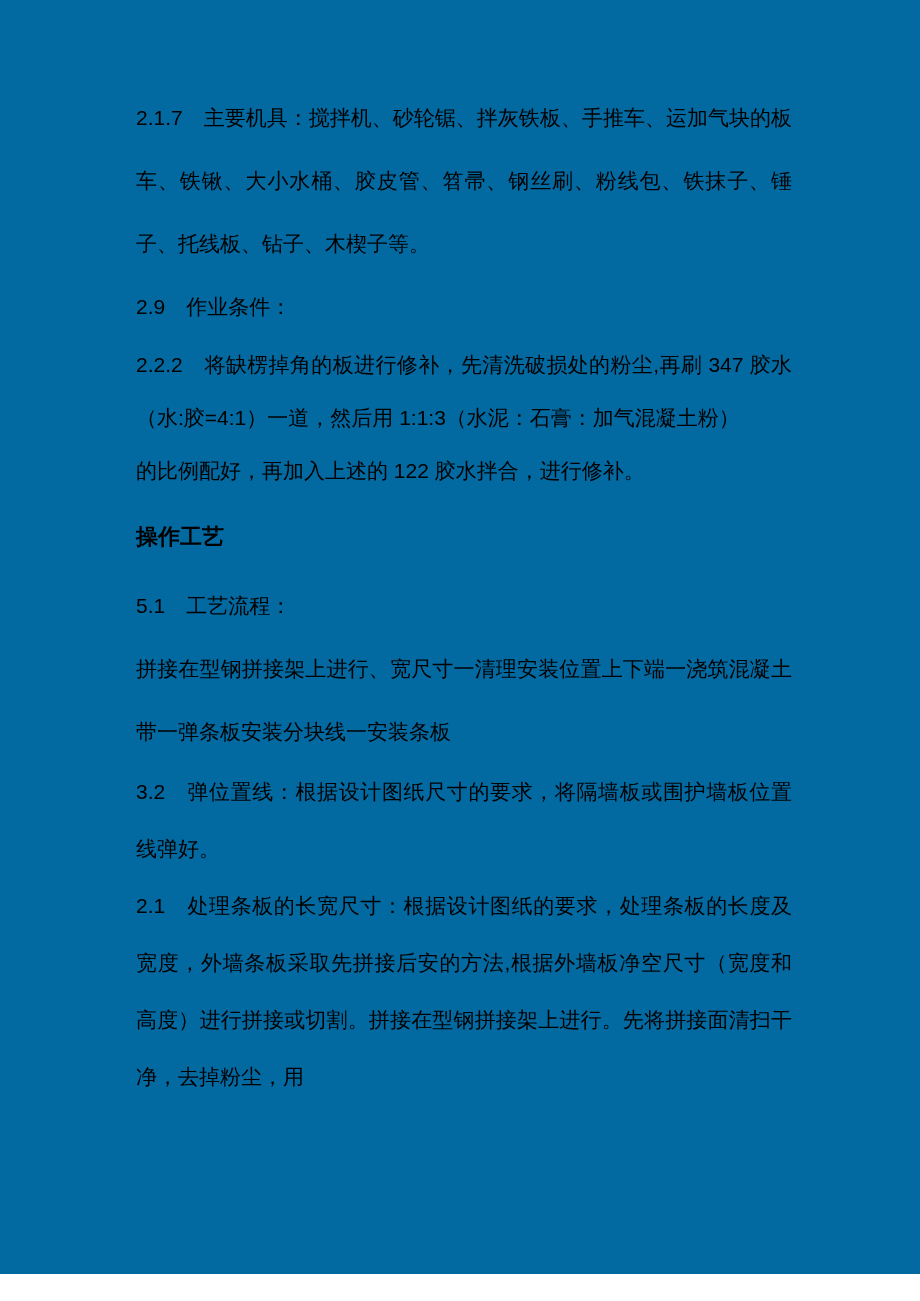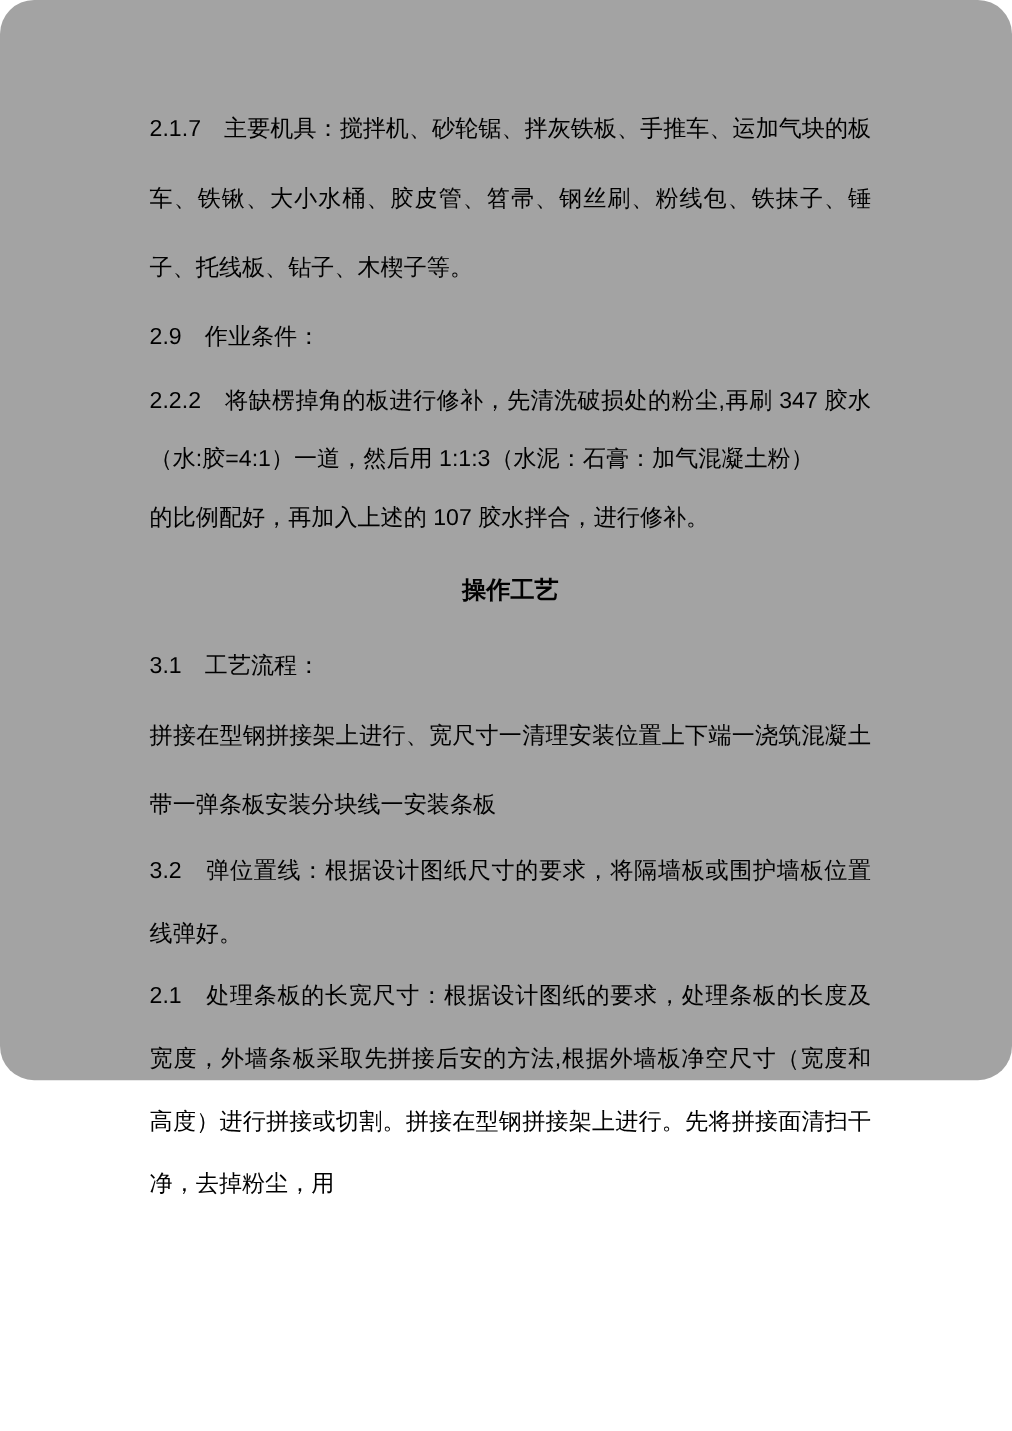--- a/index.html
+++ b/index.html
@@ -15,10 +15,9 @@
   }
   .page {
     width: 920px;
-    height: 982px;
+    height: 1274px;
     padding: 86px 128px 0 136px;
-    background: #a3a3a3;
-    border-radius: 31px;
+    background: #0369a1;
   }
   .para {
     font-size: 21px;

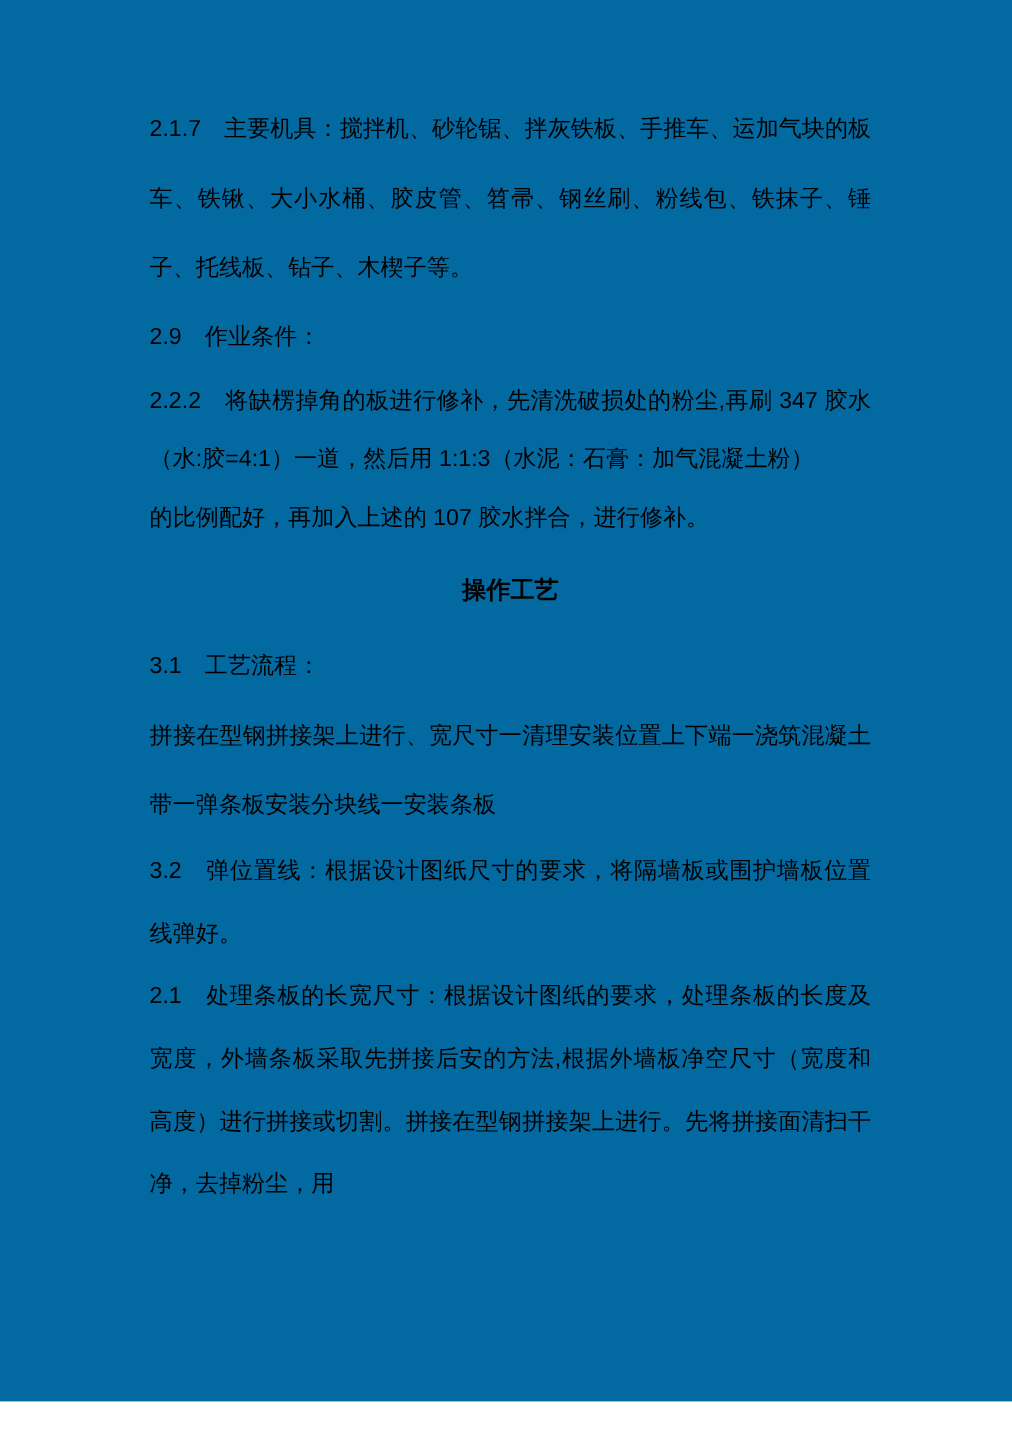--- a/index.html
+++ b/index.html
@@ -49,7 +49,7 @@
 
   <p class="para tight">
     <span>2.2.2　将缺楞掉角的板进行修补，先清洗破损处的粉尘,再刷 347 胶水（水:胶=4:1）一道，然后用 1:1:3（水泥：石膏：加气混凝土粉）</span><br>
-    <span>的比例配好，再加入上述的 107 胶水拌合，进行修补。</span>
+    <span>的比例配好，再加入上述的 122 胶水拌合，进行修补。</span>
   </p>
 
   <h2 class="heading">操作工艺</h2>

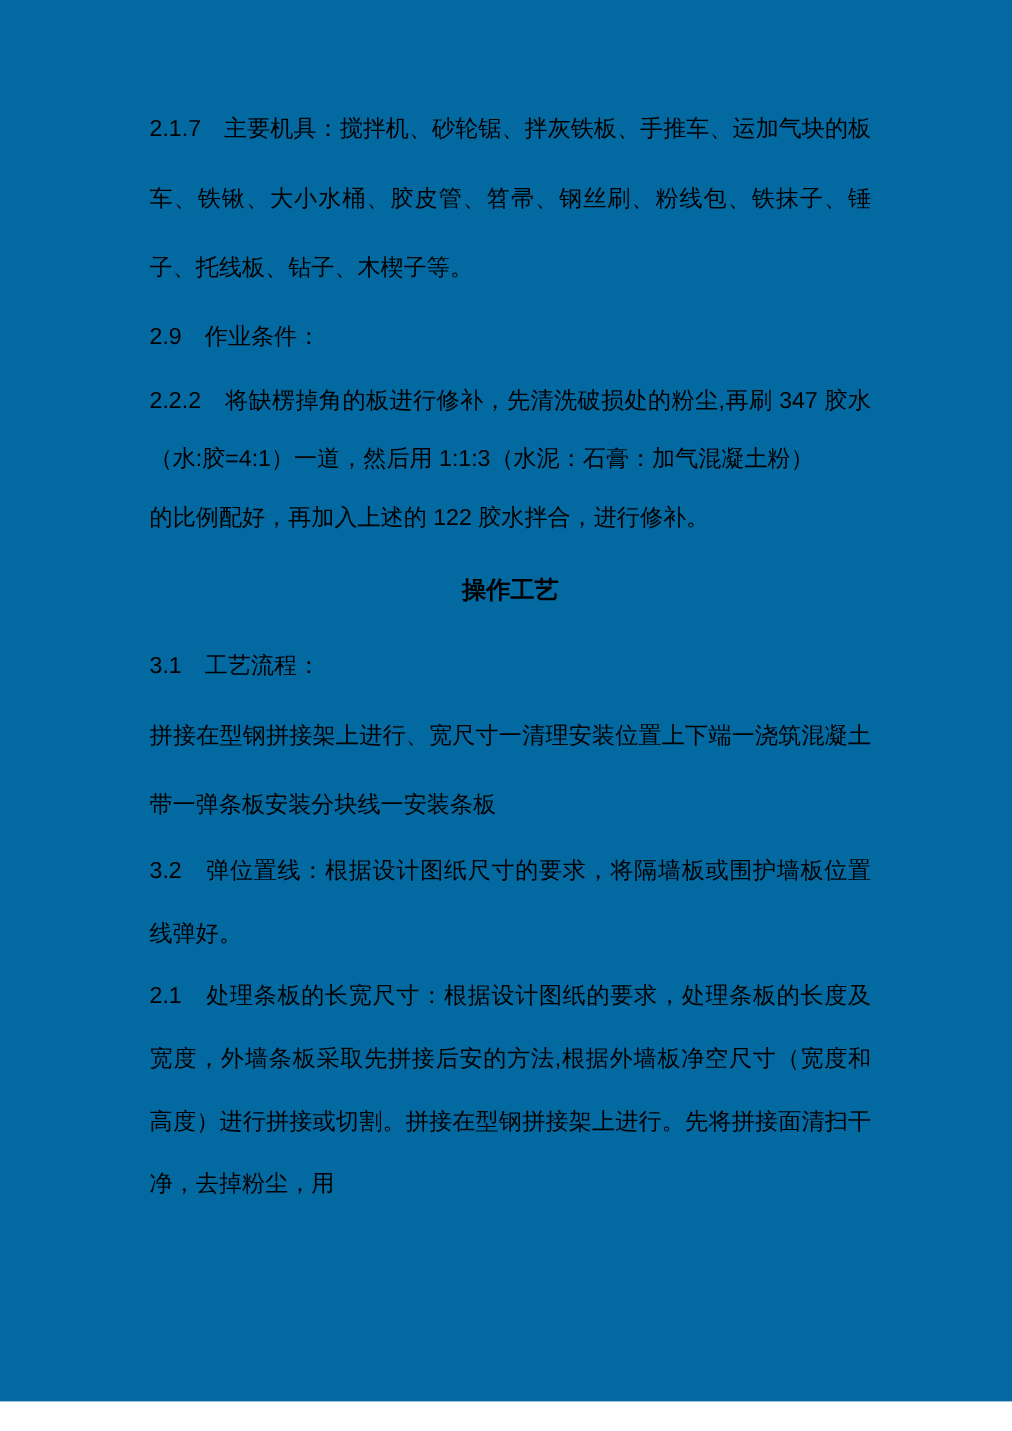--- a/index.html
+++ b/index.html
@@ -31,7 +31,6 @@
   .heading {
     font-size: 22px;
     font-weight: 700;
-    text-align: center;
     line-height: 63px;
     margin: 8px 0 6px 0;
     color: #000000;

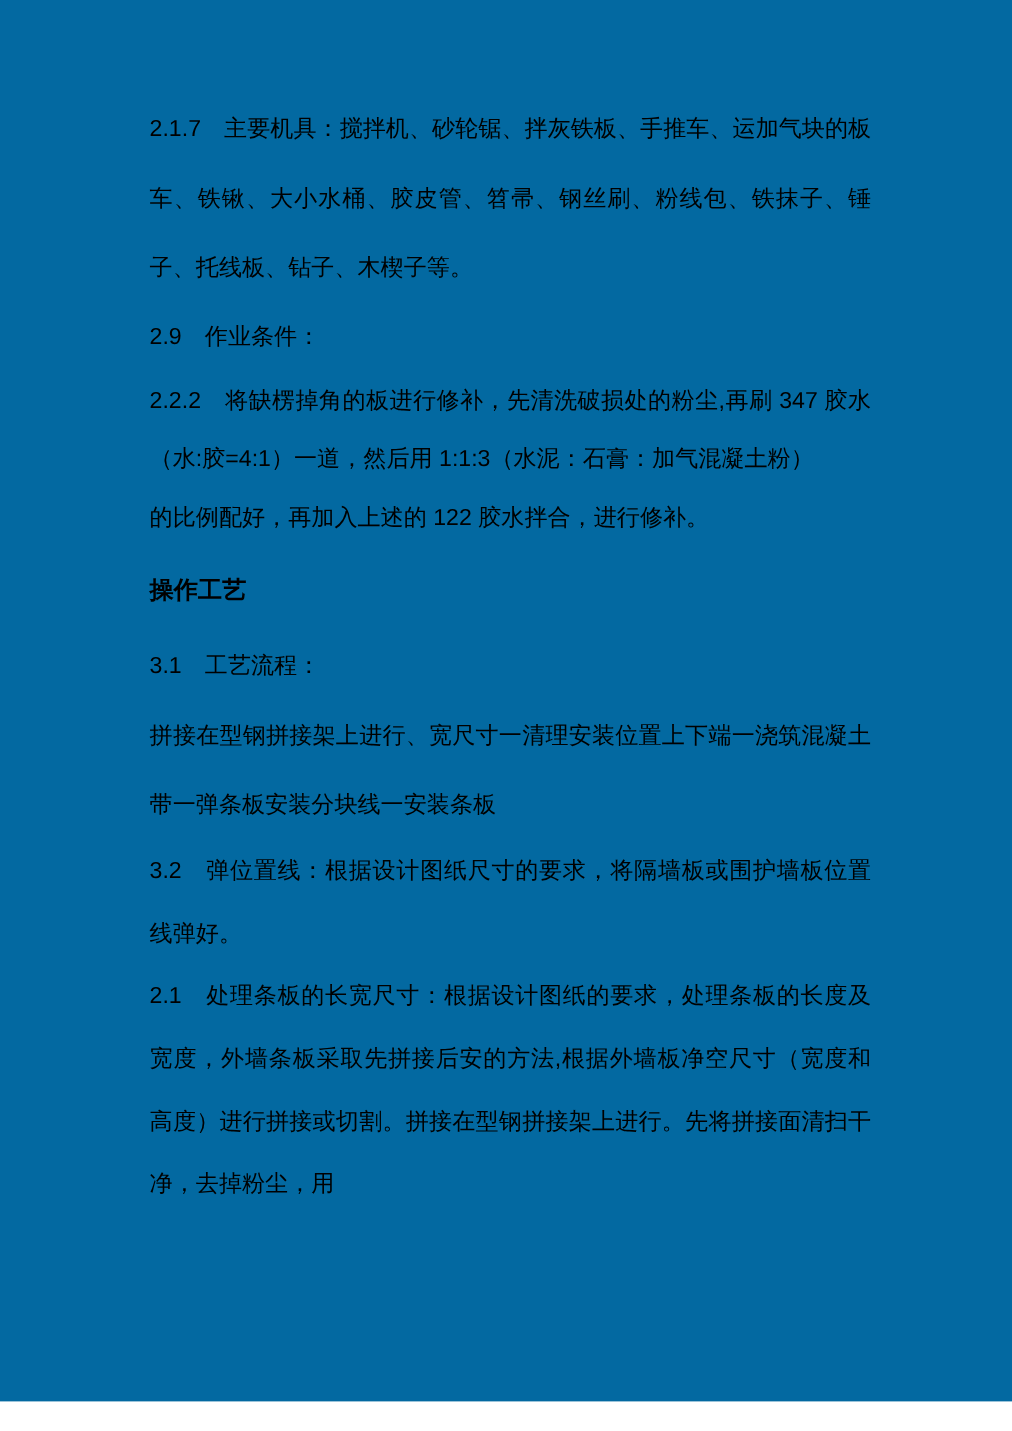--- a/index.html
+++ b/index.html
@@ -53,7 +53,7 @@
 
   <h2 class="heading">操作工艺</h2>
 
-  <p class="para">3.1　工艺流程：</p>
+  <p class="para">5.1　工艺流程：</p>
 
   <p class="para">拼接在型钢拼接架上进行、宽尺寸一清理安装位置上下端一浇筑混凝土带一弹条板安装分块线一安装条板</p>
 

